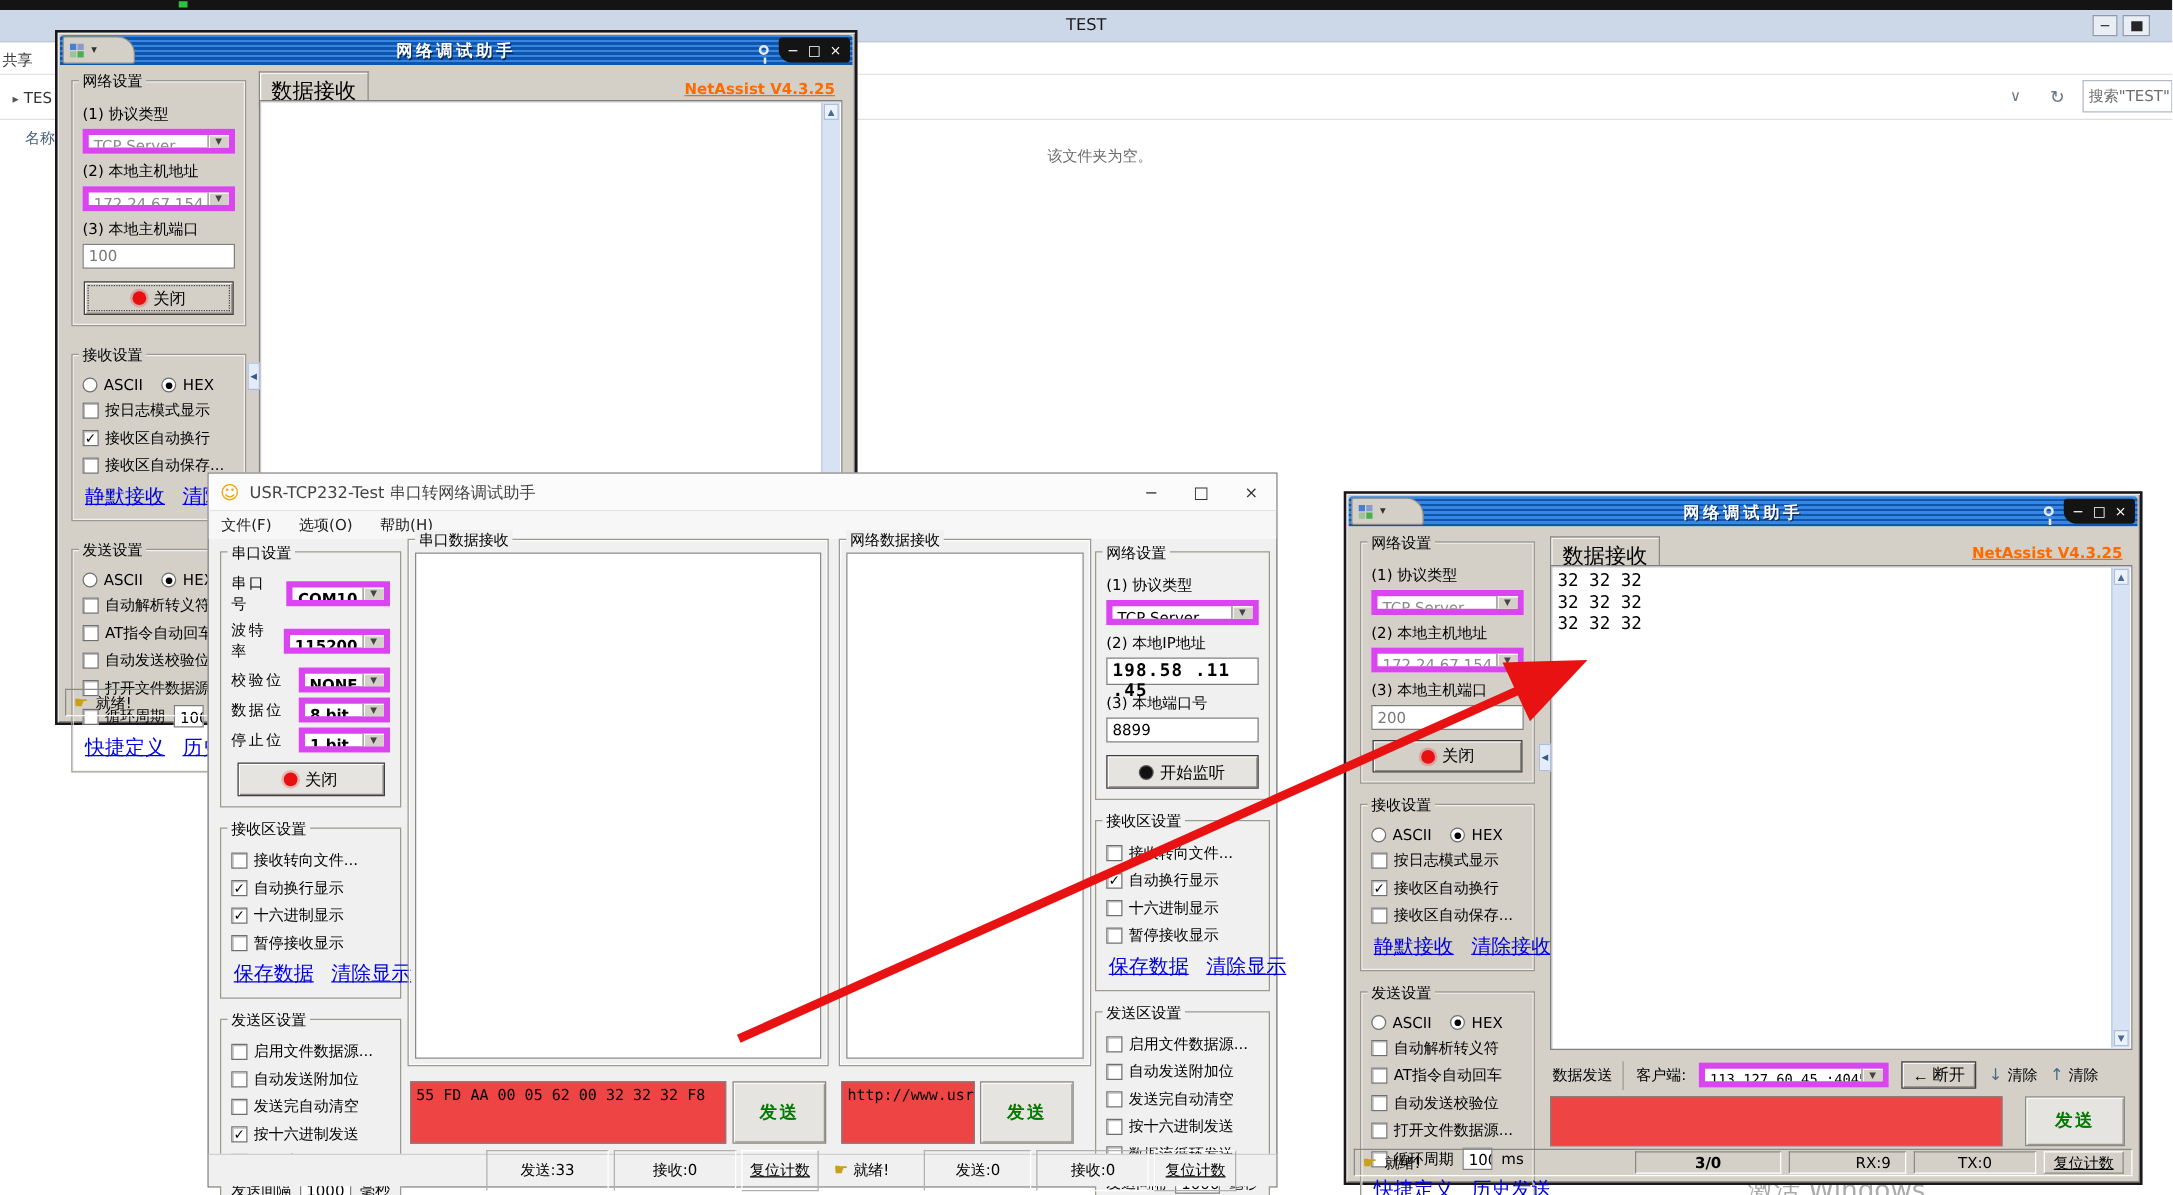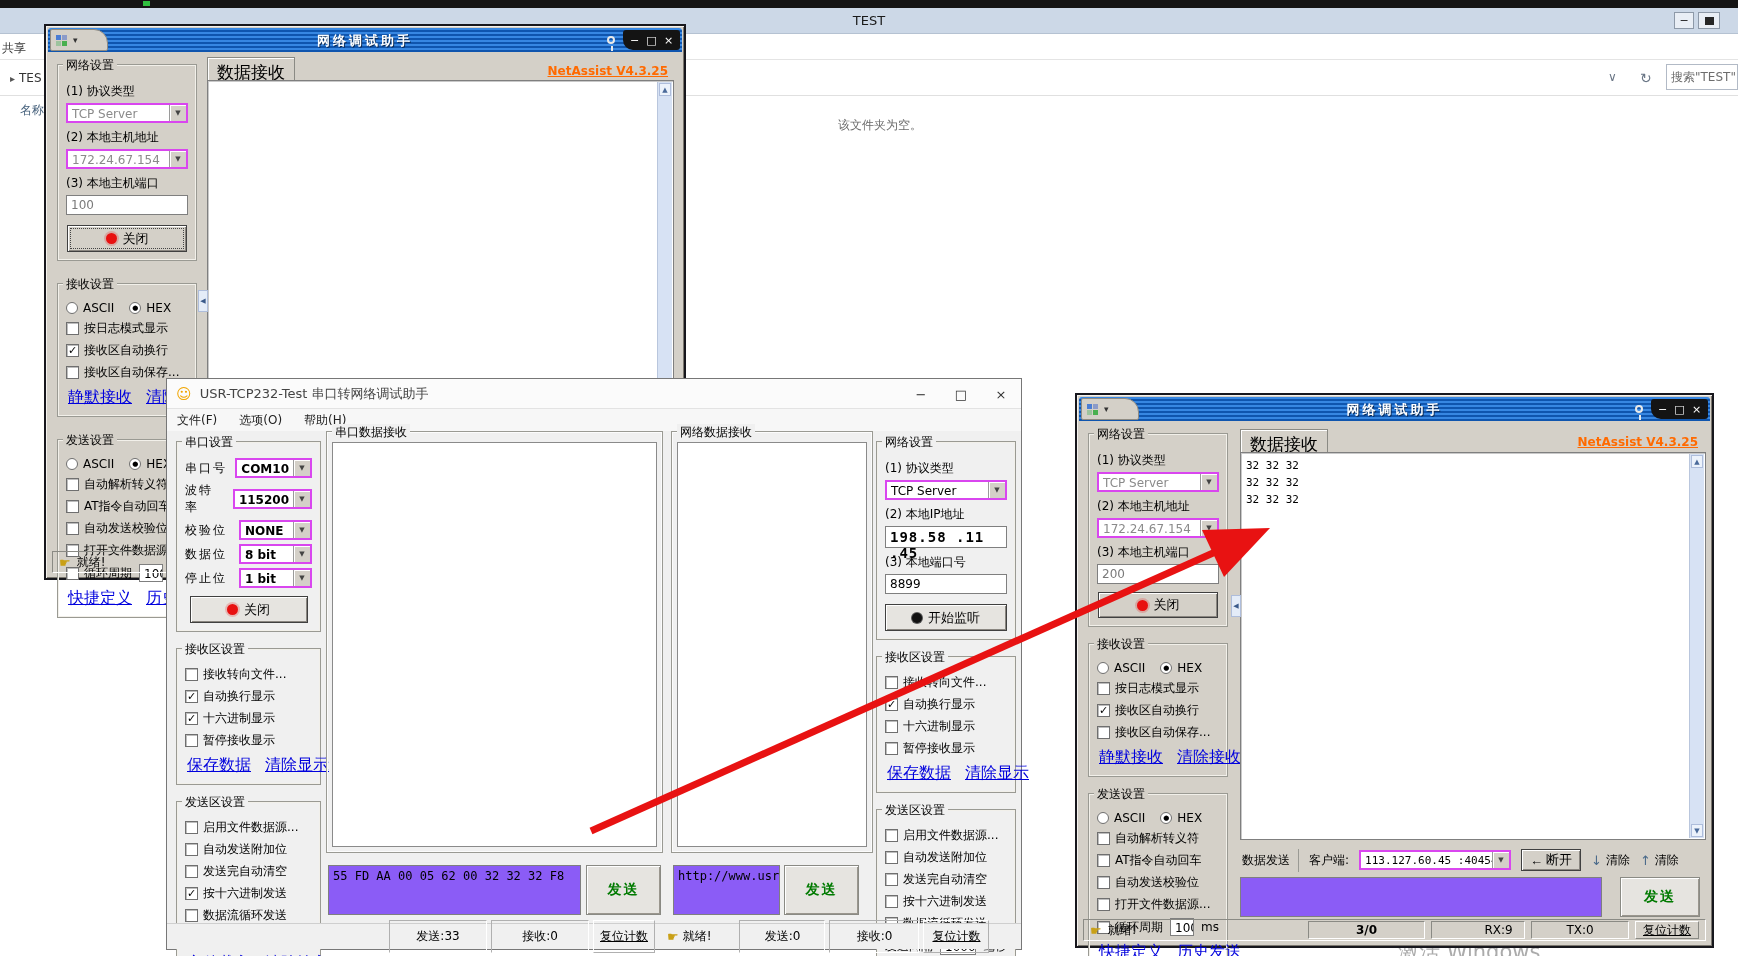--- a/index.html
+++ b/index.html
@@ -56,7 +56,7 @@
   .grp { position:relative; border:1px solid #9a9a93; box-shadow:inset 0 0 0 1px #f2f0ea; padding:12px 6px 6px 6px; }
   .glabel { position:absolute; top:-8px; left:5px; background:#d4d0c8; padding:0 3px; font-size:12px; color:#000; }
   .frow { font-size:12px; margin:6px 2px 3px 2px; white-space:nowrap; }
-  .combo { height:20px; background:#fff; border:2px solid #d946ef; display:flex; margin:0 2px; }
+  .combo { height:20px; background:#fff; border:5px solid #d946ef; display:flex; margin:0 2px; }
   .combo .cval { flex:1; padding:2px 4px; font-size:12px; white-space:nowrap; overflow:hidden; }
   .combo.dis .cval { color:#8a8a8a; }
   .combo .cbtn2 { width:17px; background:#d4d0c8; border-left:1px solid #9a9a9a;

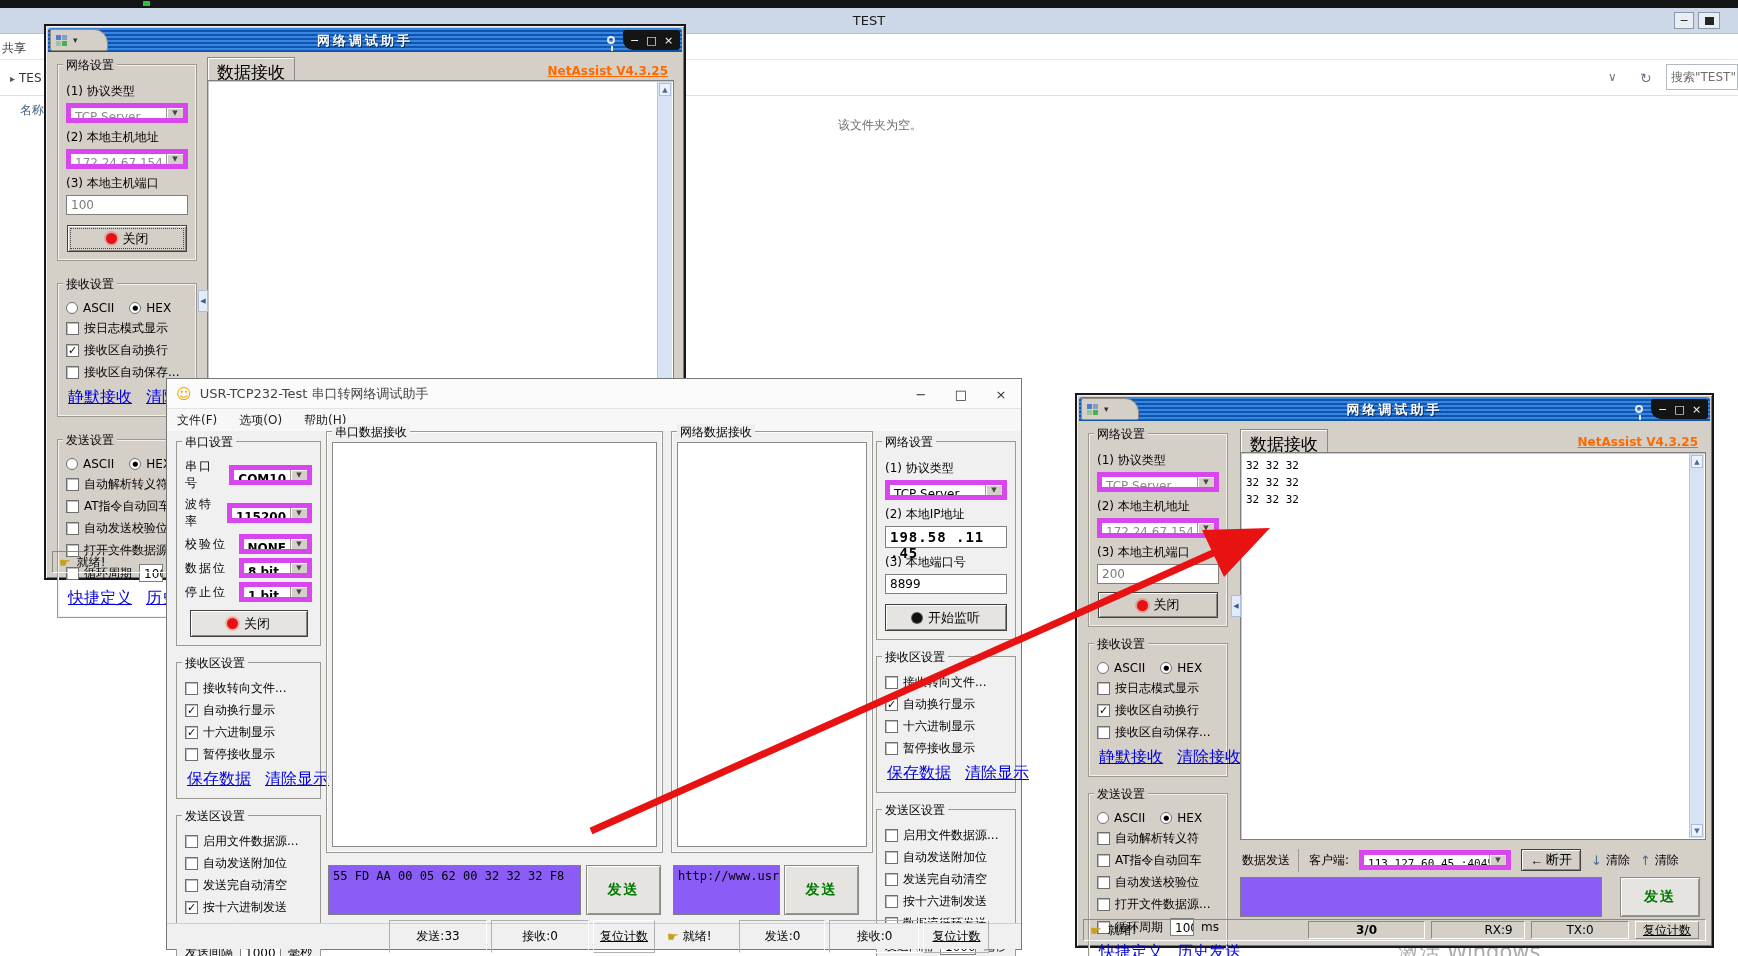--- a/index.html
+++ b/index.html
@@ -682,7 +682,7 @@
     </div>
     <a class="brand" style="right:14px;top:40px;">NetAssist V4.3.25</a>
     <div class="rbox" style="left:163px;top:57px;width:466px;height:388px;">
-      <div class="mono" style="position:absolute;left:5px;top:4px;font-size:11px;line-height:17px;">
+      <div class="mono" style="position:absolute;left:5px;top:4px;font-size:14px;line-height:17px;">
         <div>32 32 32</div>
         <div>32 32 32</div>
         <div>32 32 32</div>

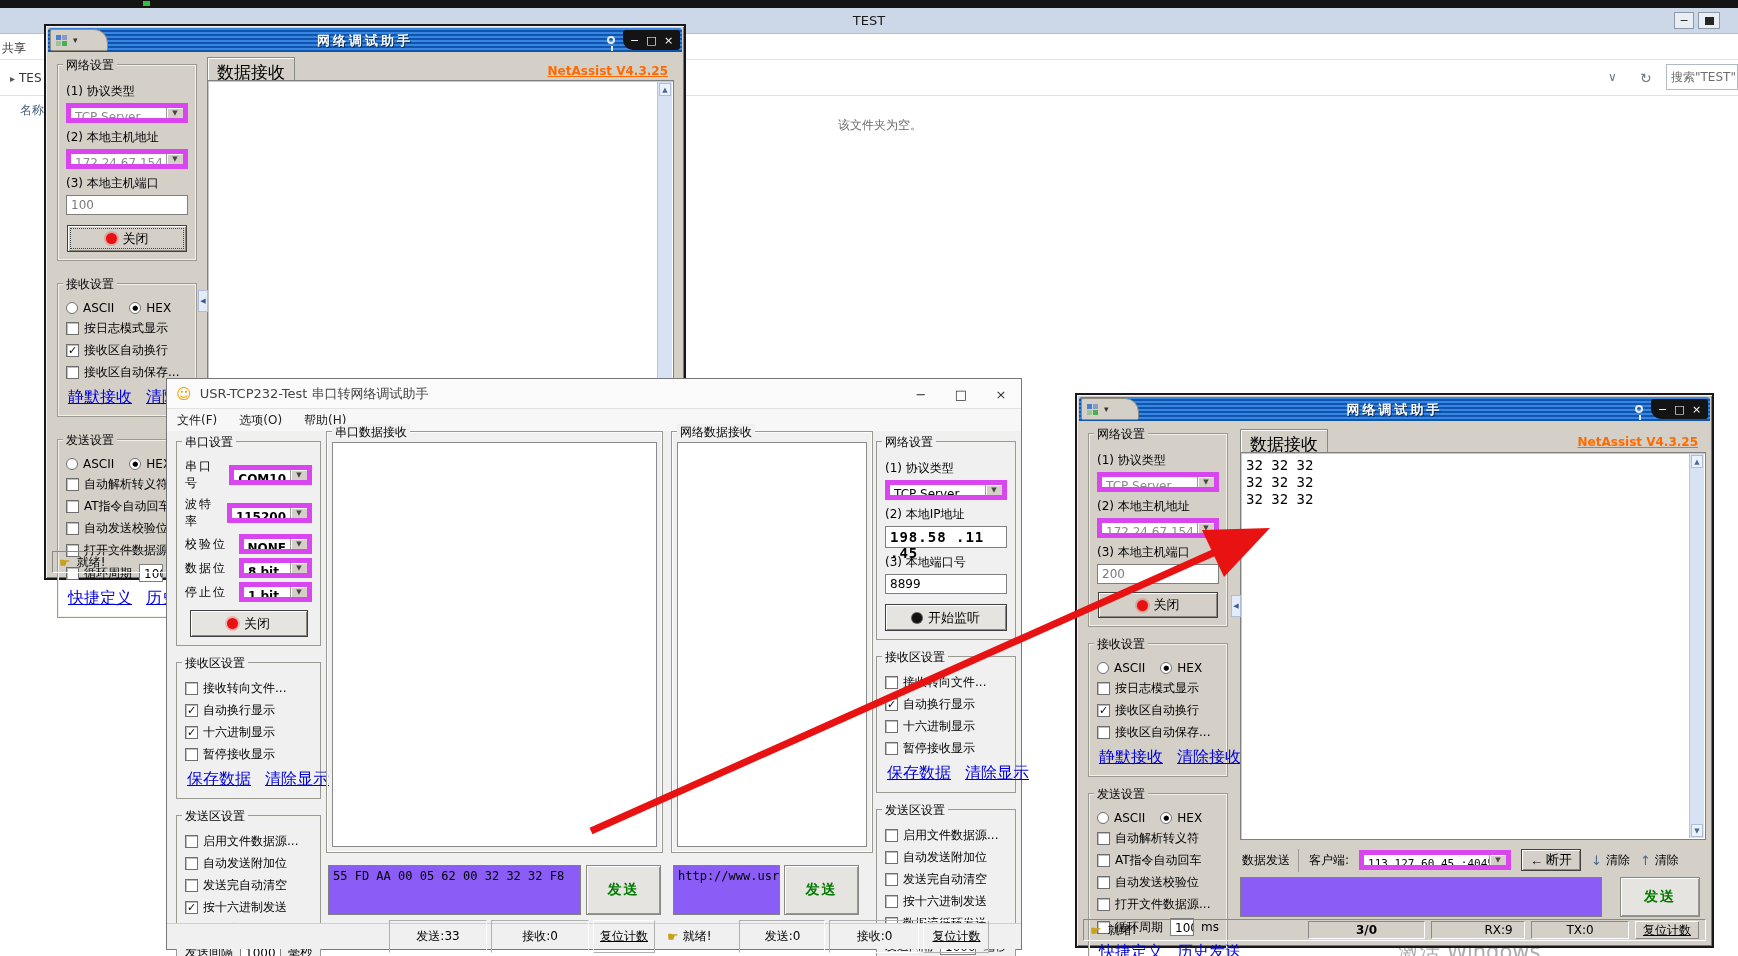--- a/index.html
+++ b/index.html
@@ -114,7 +114,7 @@
   .mgrpbox .glabel { top:-8px; }
   .mgrpbox .white { position:absolute; left:5px; right:5px; top:10px; bottom:5px; background:#fff;
                     border:1px solid #8a8a8a; }
-  .sendfield { position:absolute; background:#8b5cf6; border:1px solid #7f7f7f; font-size:12px; padding:3px 4px;
+  .sendfield { position:absolute; background:#ef4444; border:1px solid #7f7f7f; font-size:12px; padding:3px 4px;
                white-space:nowrap; overflow:hidden; }
   .sendbtn { position:absolute; background:#e6e4e0; border:1px solid #8a8a84;
              box-shadow:inset 1px 1px 0 #fff, inset -1px -1px 0 #9a968e; color:#007a00; font-weight:bold;

